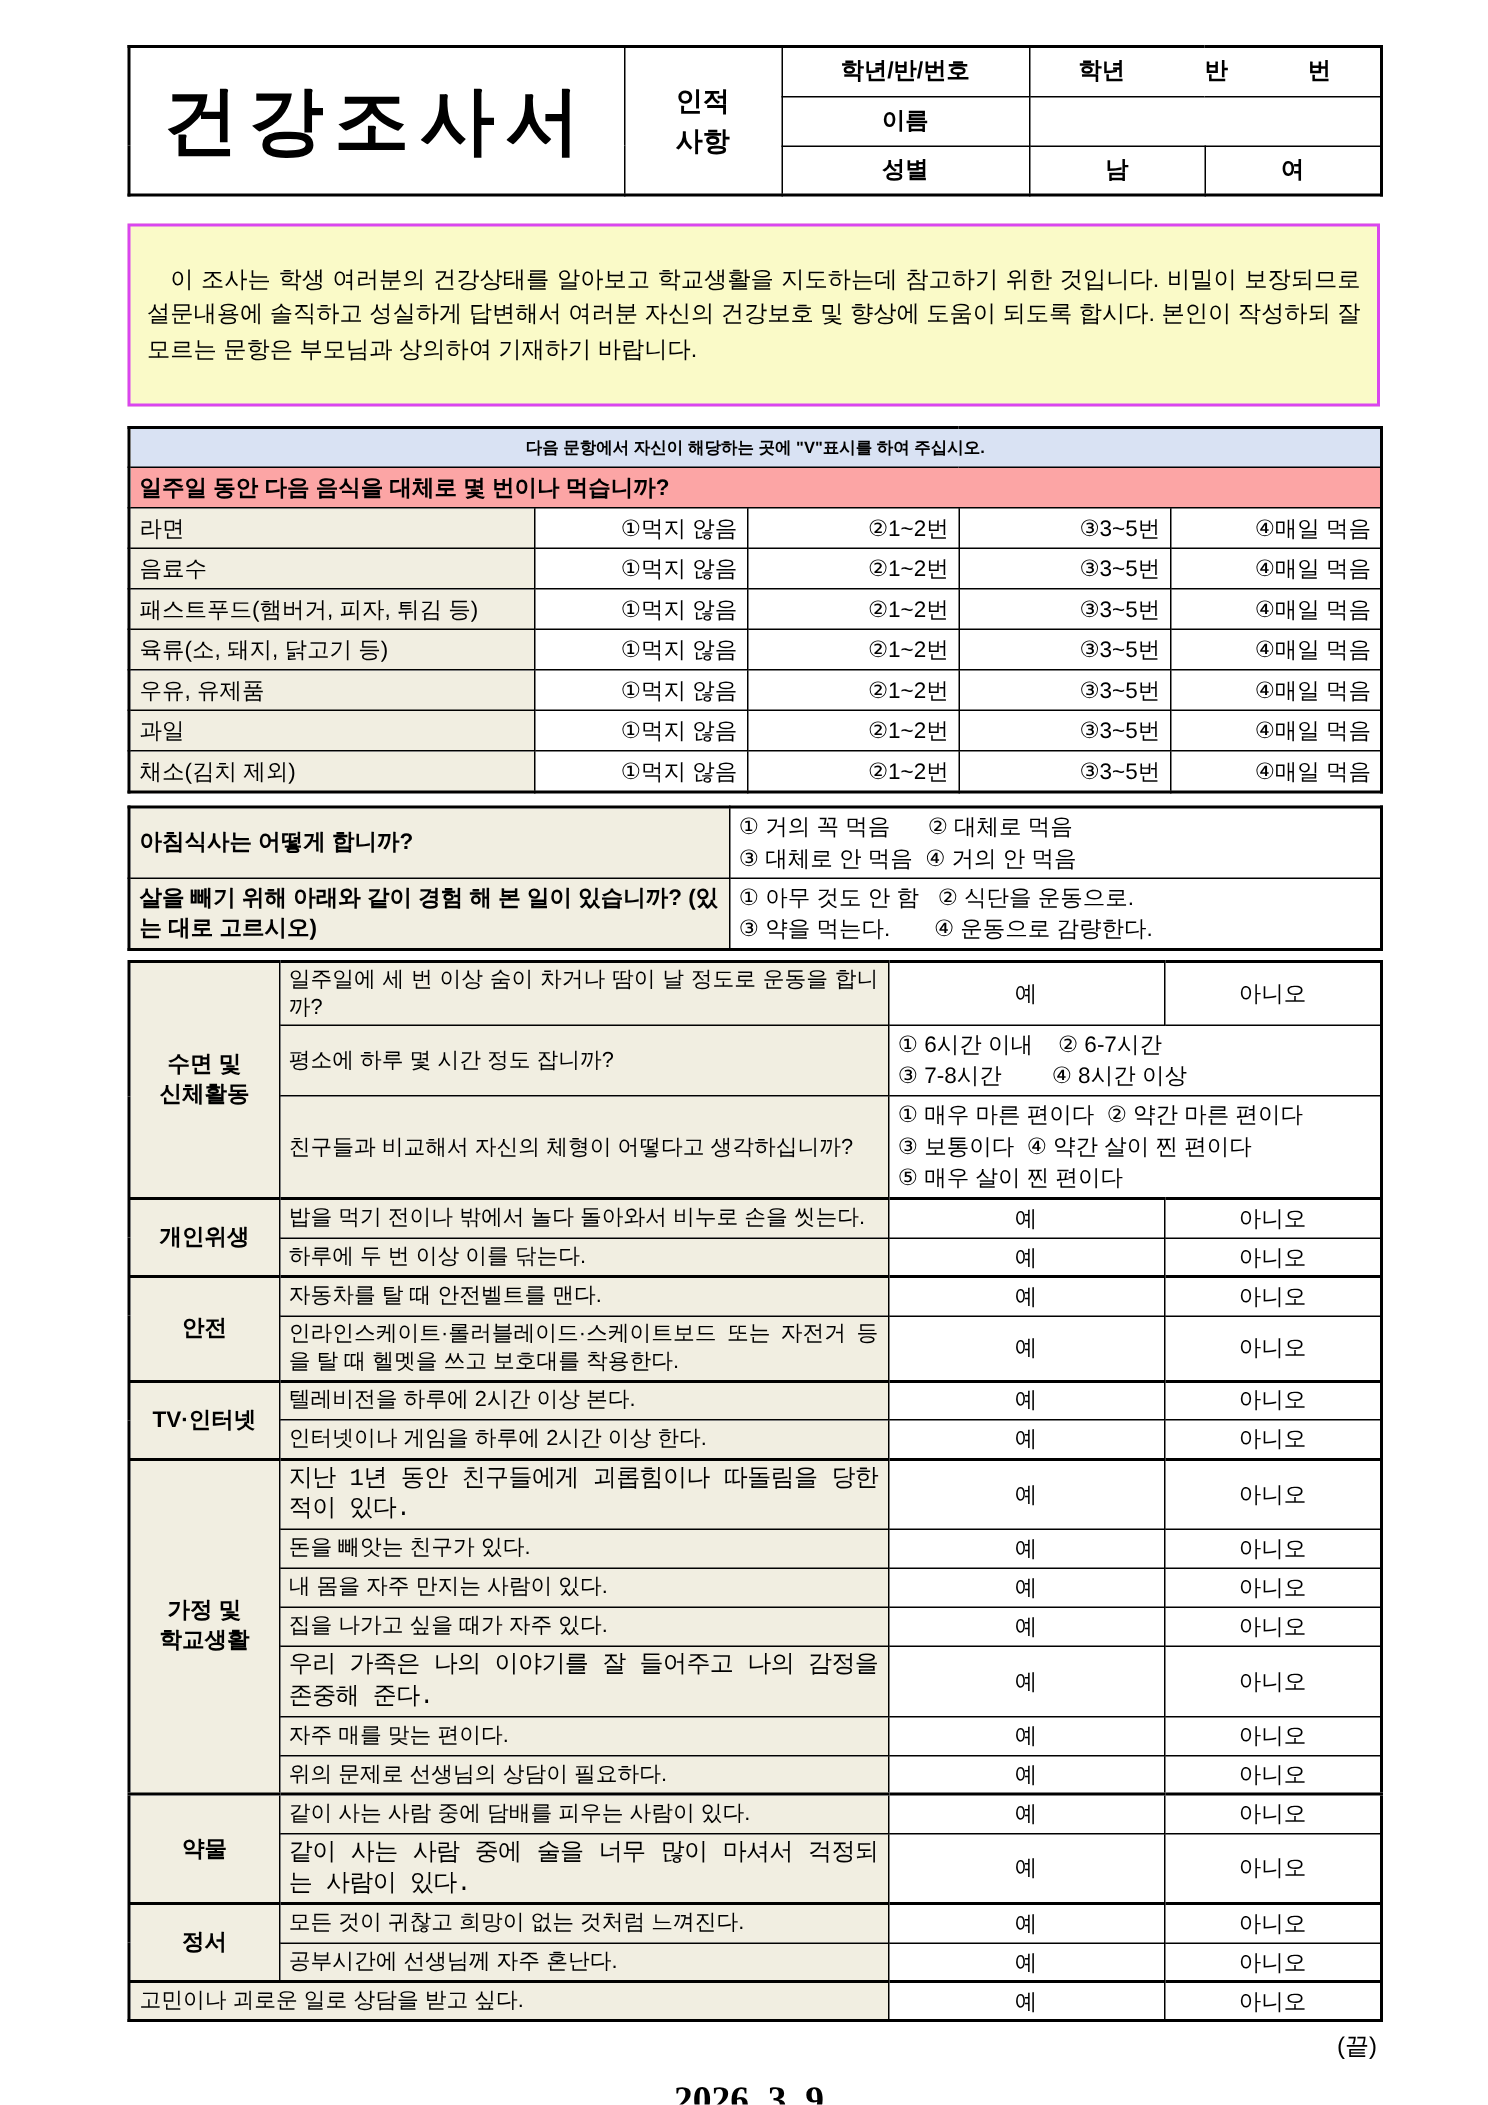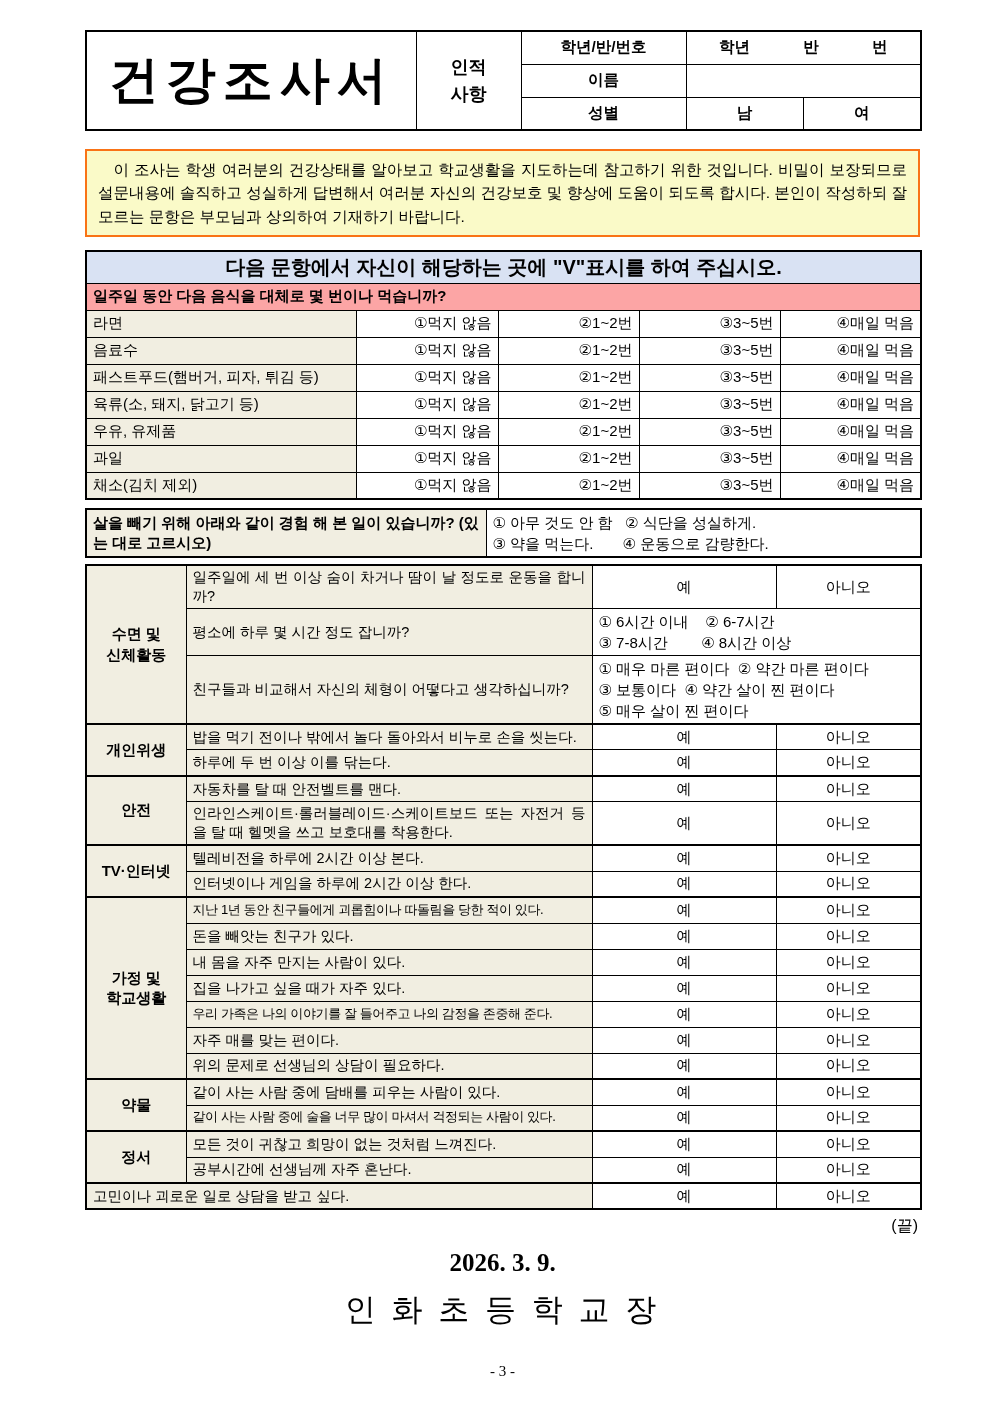--- a/index.html
+++ b/index.html
@@ -29,8 +29,8 @@
 
   
   .notice{
-    margin-top:18px;border:2px solid #f97316;background:#fafac8;
-    padding:7px 11px;font-size:15.5px;line-height:1.5;
+    margin-top:18px;border:2px solid #d946ef;background:#fafac8;
+    padding:24px 11px;font-size:15.5px;line-height:1.5;
     text-align:justify;text-indent:1em;box-sizing:border-box;
   }
 

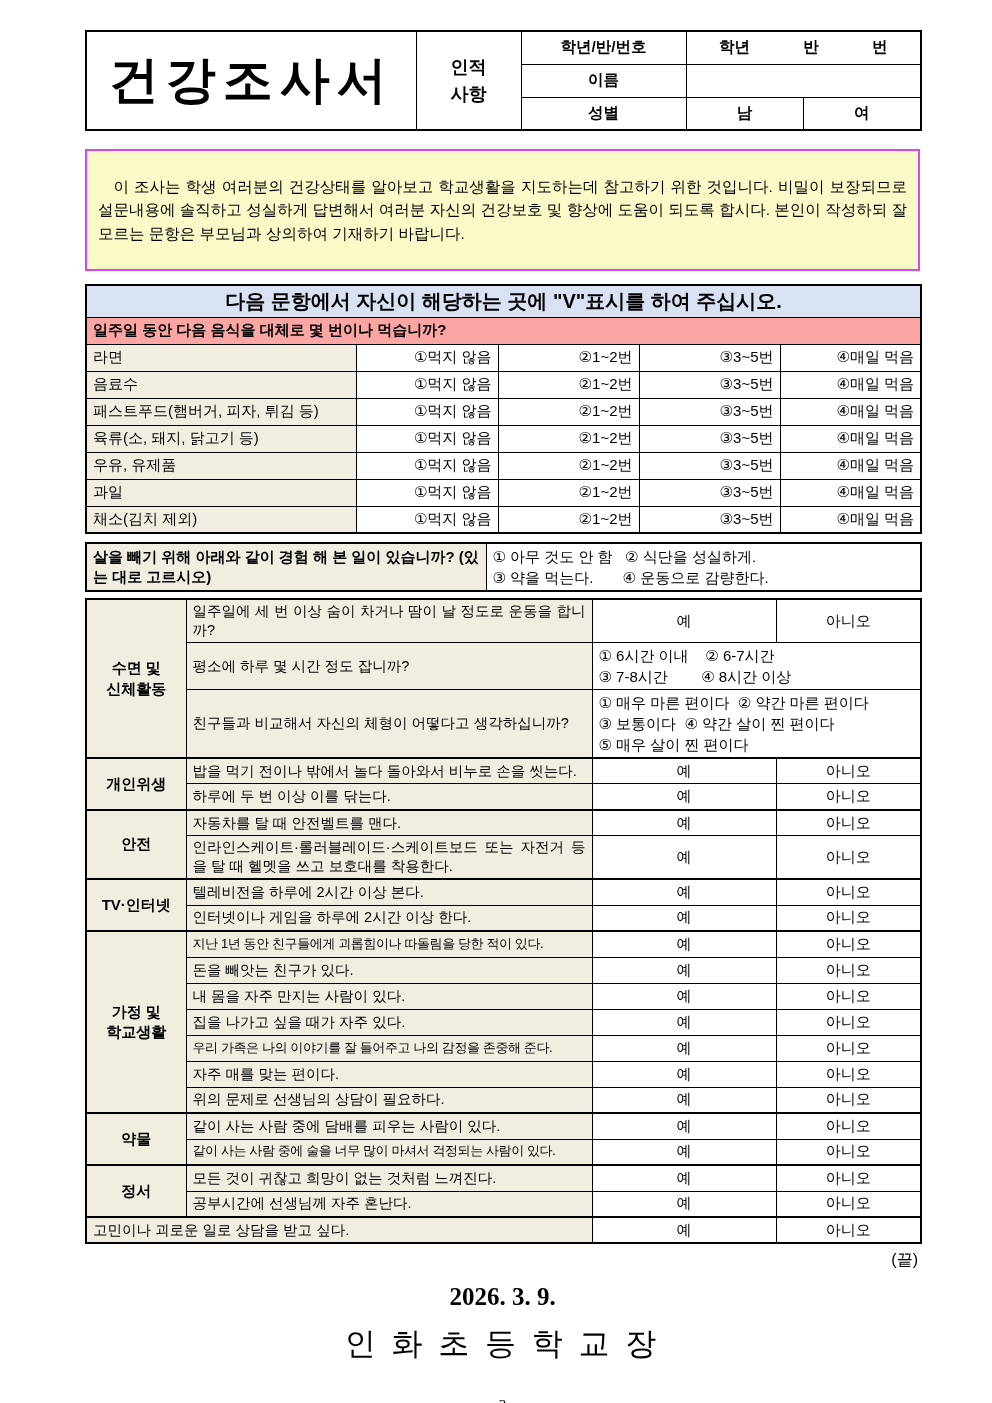--- a/index.html
+++ b/index.html
@@ -38,7 +38,7 @@
   .food{margin-top:13px;}
   .food td{height:27px;}
   .food .instr{
-    background:#d9e2f3;font-weight:bold;text-align:center;font-size:20px;
+    background:#d9e2f3;font-weight:bold;text-align:center;font-size:11px;
   }
   .food .qhead{font-weight:bold;text-align:left;background:#fca5a5;}
   .food .item{background:#f1eee1;text-align:left;}

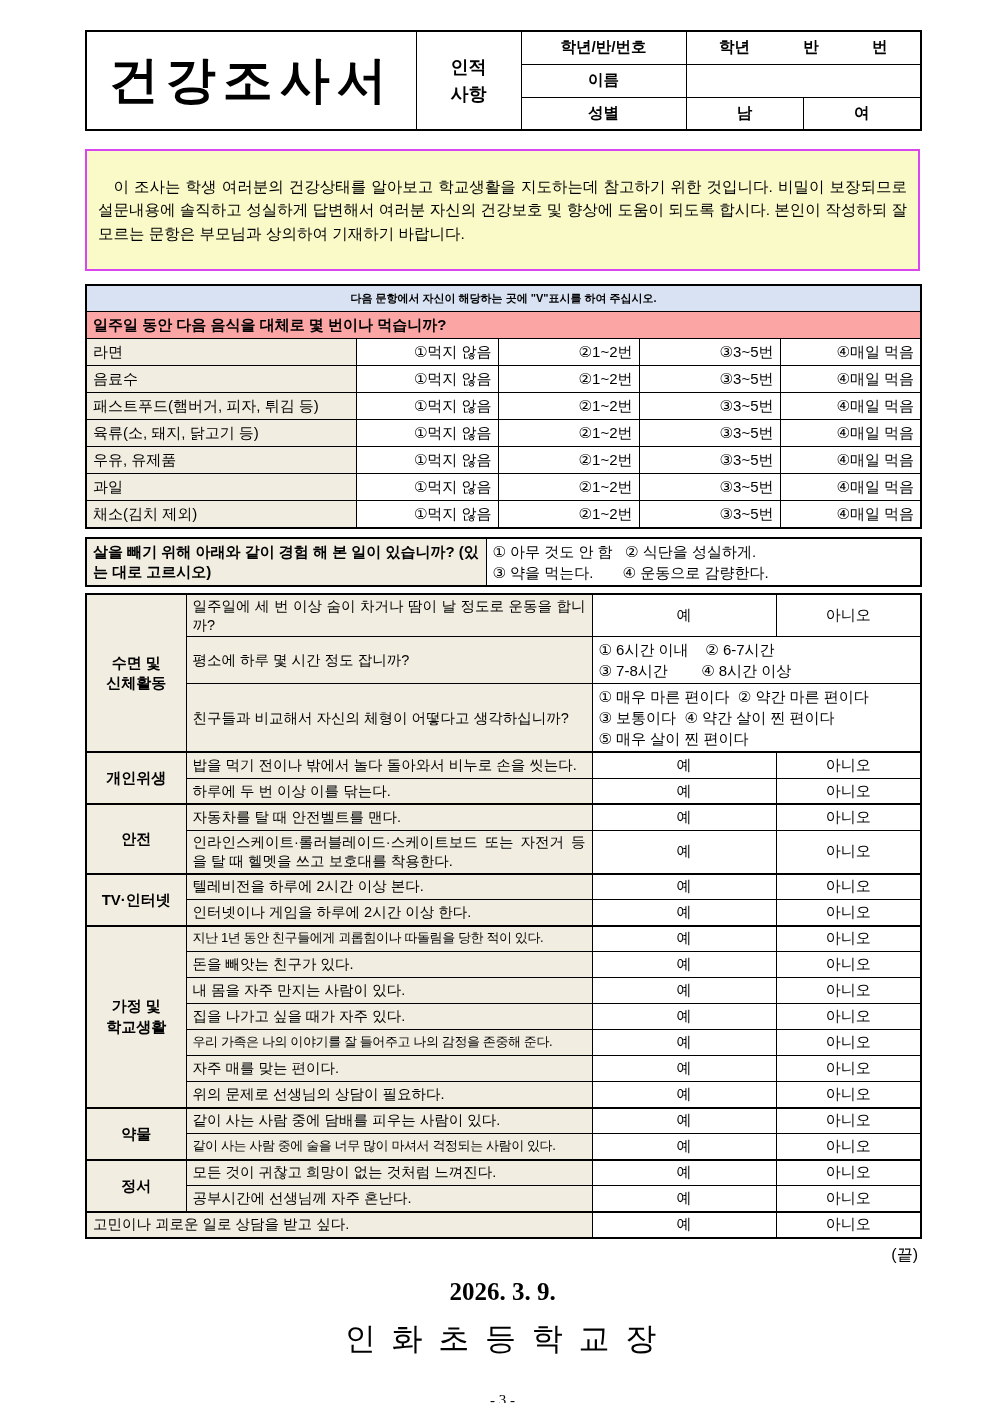--- a/index.html
+++ b/index.html
@@ -194,6 +194,13 @@
       </colgroup>
     <tbody>
       <tr>
+        <td class="q">아침식사는 어떻게 합니까?</td>
+        <td class="ans">
+          <div class="optline">① 거의 꼭 먹음      ② 대체로 먹음</div>
+          <div class="optline">③ 대체로 안 먹음  ④ 거의 안 먹음</div>
+        </td>
+      </tr>
+      <tr>
         <td class="q">살을 빼기 위해 아래와 같이 경험 해 본 일이 있습니까? (있는 대로 고르시오)</td>
         <td class="ans">
           <div class="optline">① 아무 것도 안 함   ② 식단을 성실하게.</div>

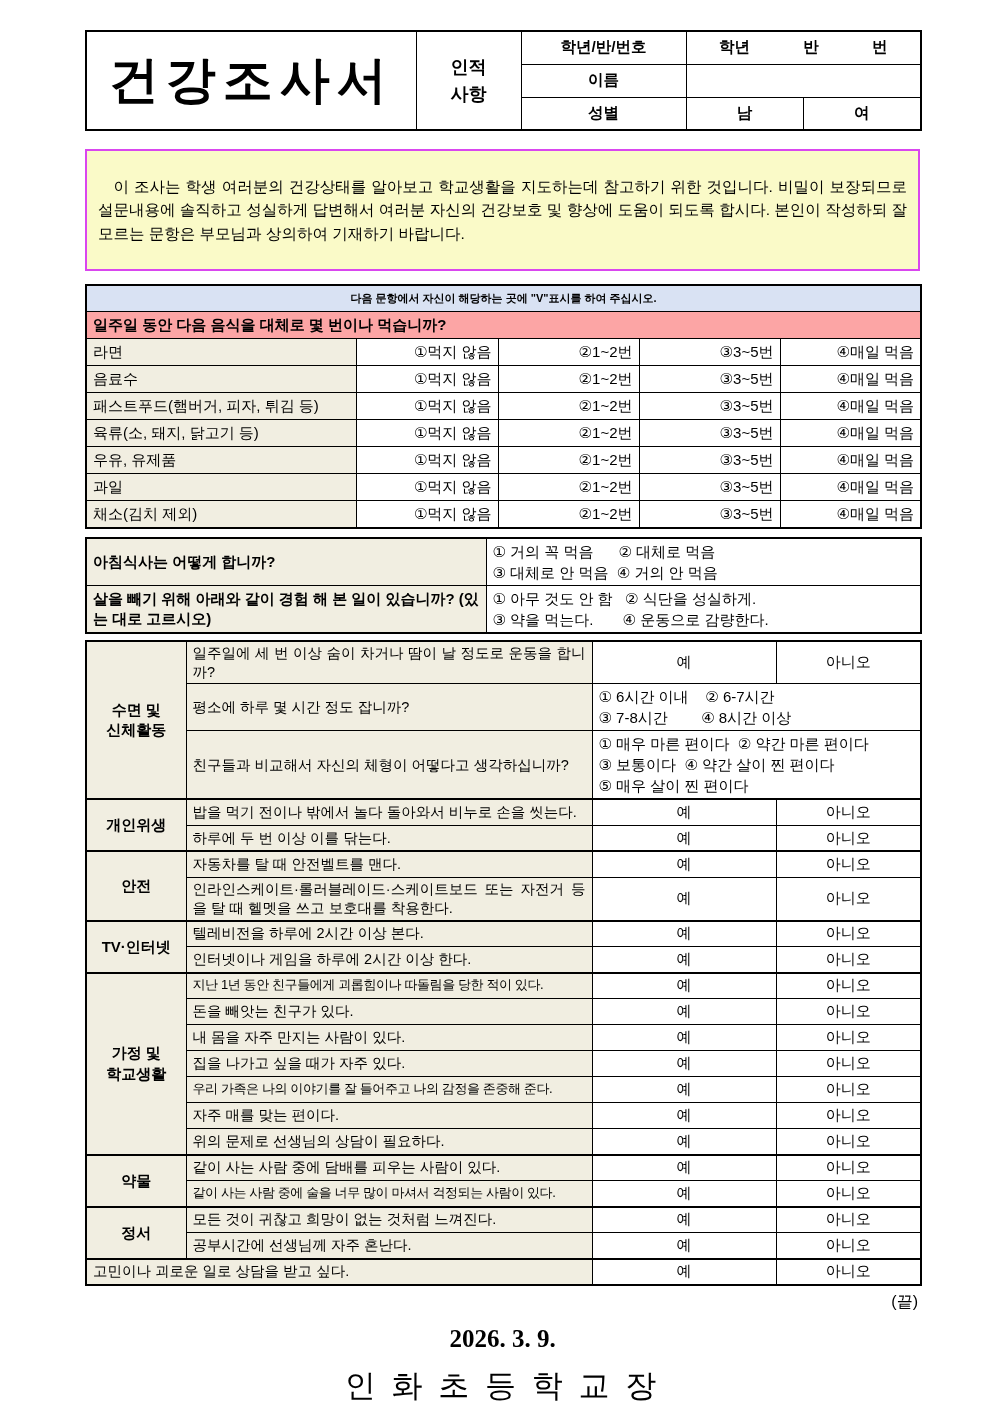--- a/index.html
+++ b/index.html
@@ -203,7 +203,7 @@
       <tr>
         <td class="q">살을 빼기 위해 아래와 같이 경험 해 본 일이 있습니까? (있는 대로 고르시오)</td>
         <td class="ans">
-          <div class="optline">① 아무 것도 안 함   ② 식단을 성실하게.</div>
+          <div class="optline">① 아무 것도 안 함   ② 식단을 운동으로.</div>
           <div class="optline">③ 약을 먹는다.       ④ 운동으로 감량한다.</div>
         </td>
       </tr>

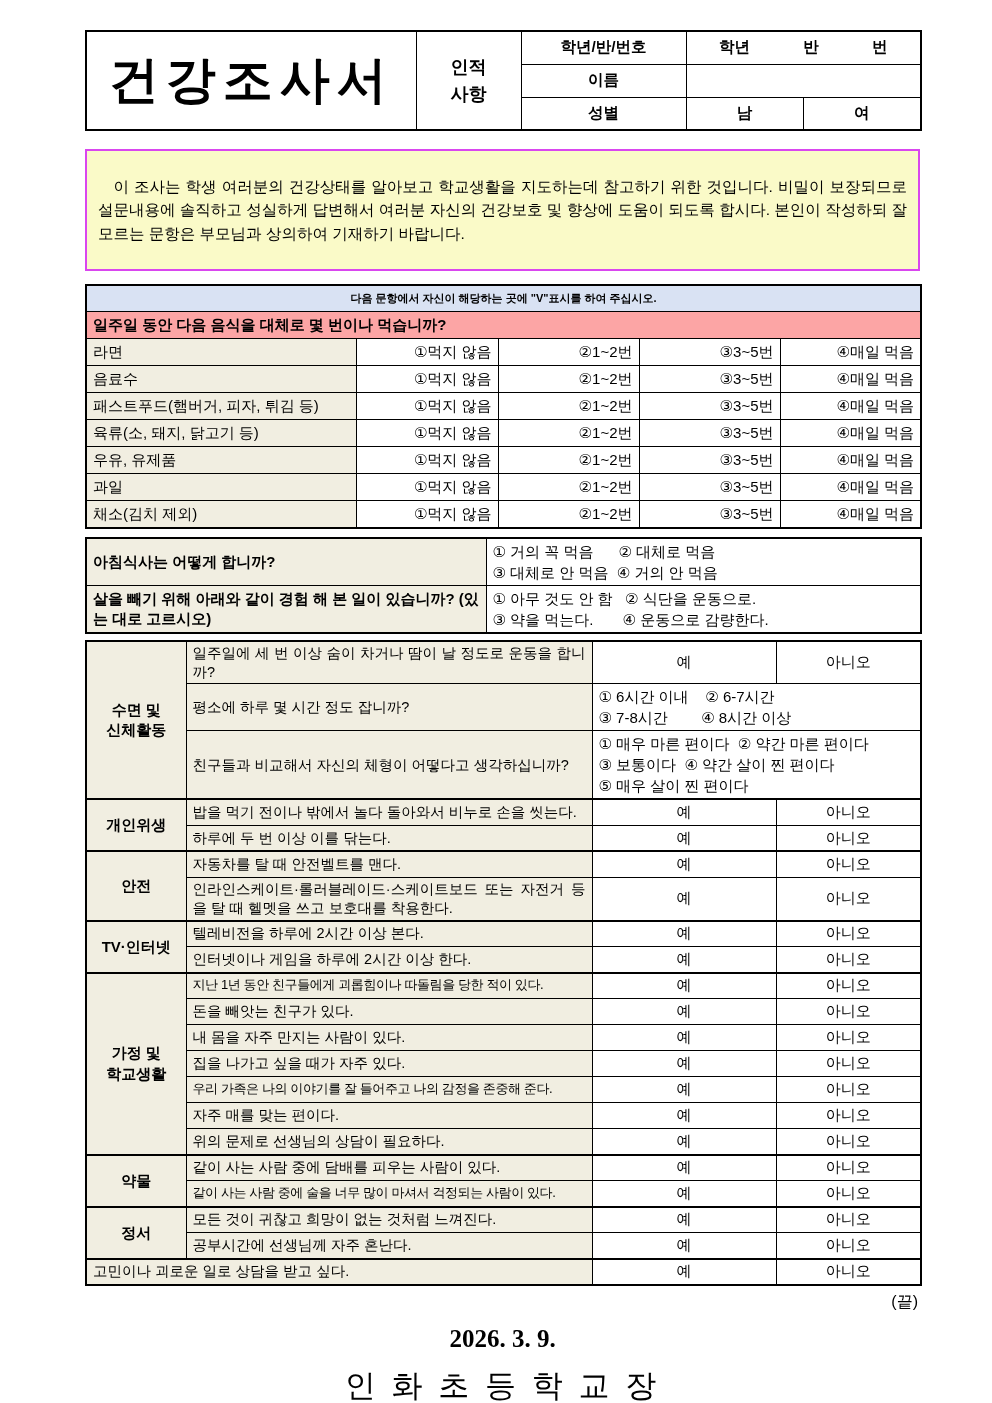--- a/index.html
+++ b/index.html
@@ -59,7 +59,7 @@
     font-size:15px;padding:2px 14px;
   }
   .survey .q{background:#f1eee1;text-align:justify;font-size:14.5px;line-height:1.3;}
-  .survey .q.tight{font-size:13px;letter-spacing:-0.4px;}
+  .survey .q.tight{font-size:16px;letter-spacing:-0.4px;font-family:Liberation Mono, monospace;}
   .survey .yn{background:#fff;text-align:center;}
   .survey .optcell{background:#fff;text-align:left;line-height:1.4;}
   .survey tr.gfirst td{border-top:2px solid #000;}

